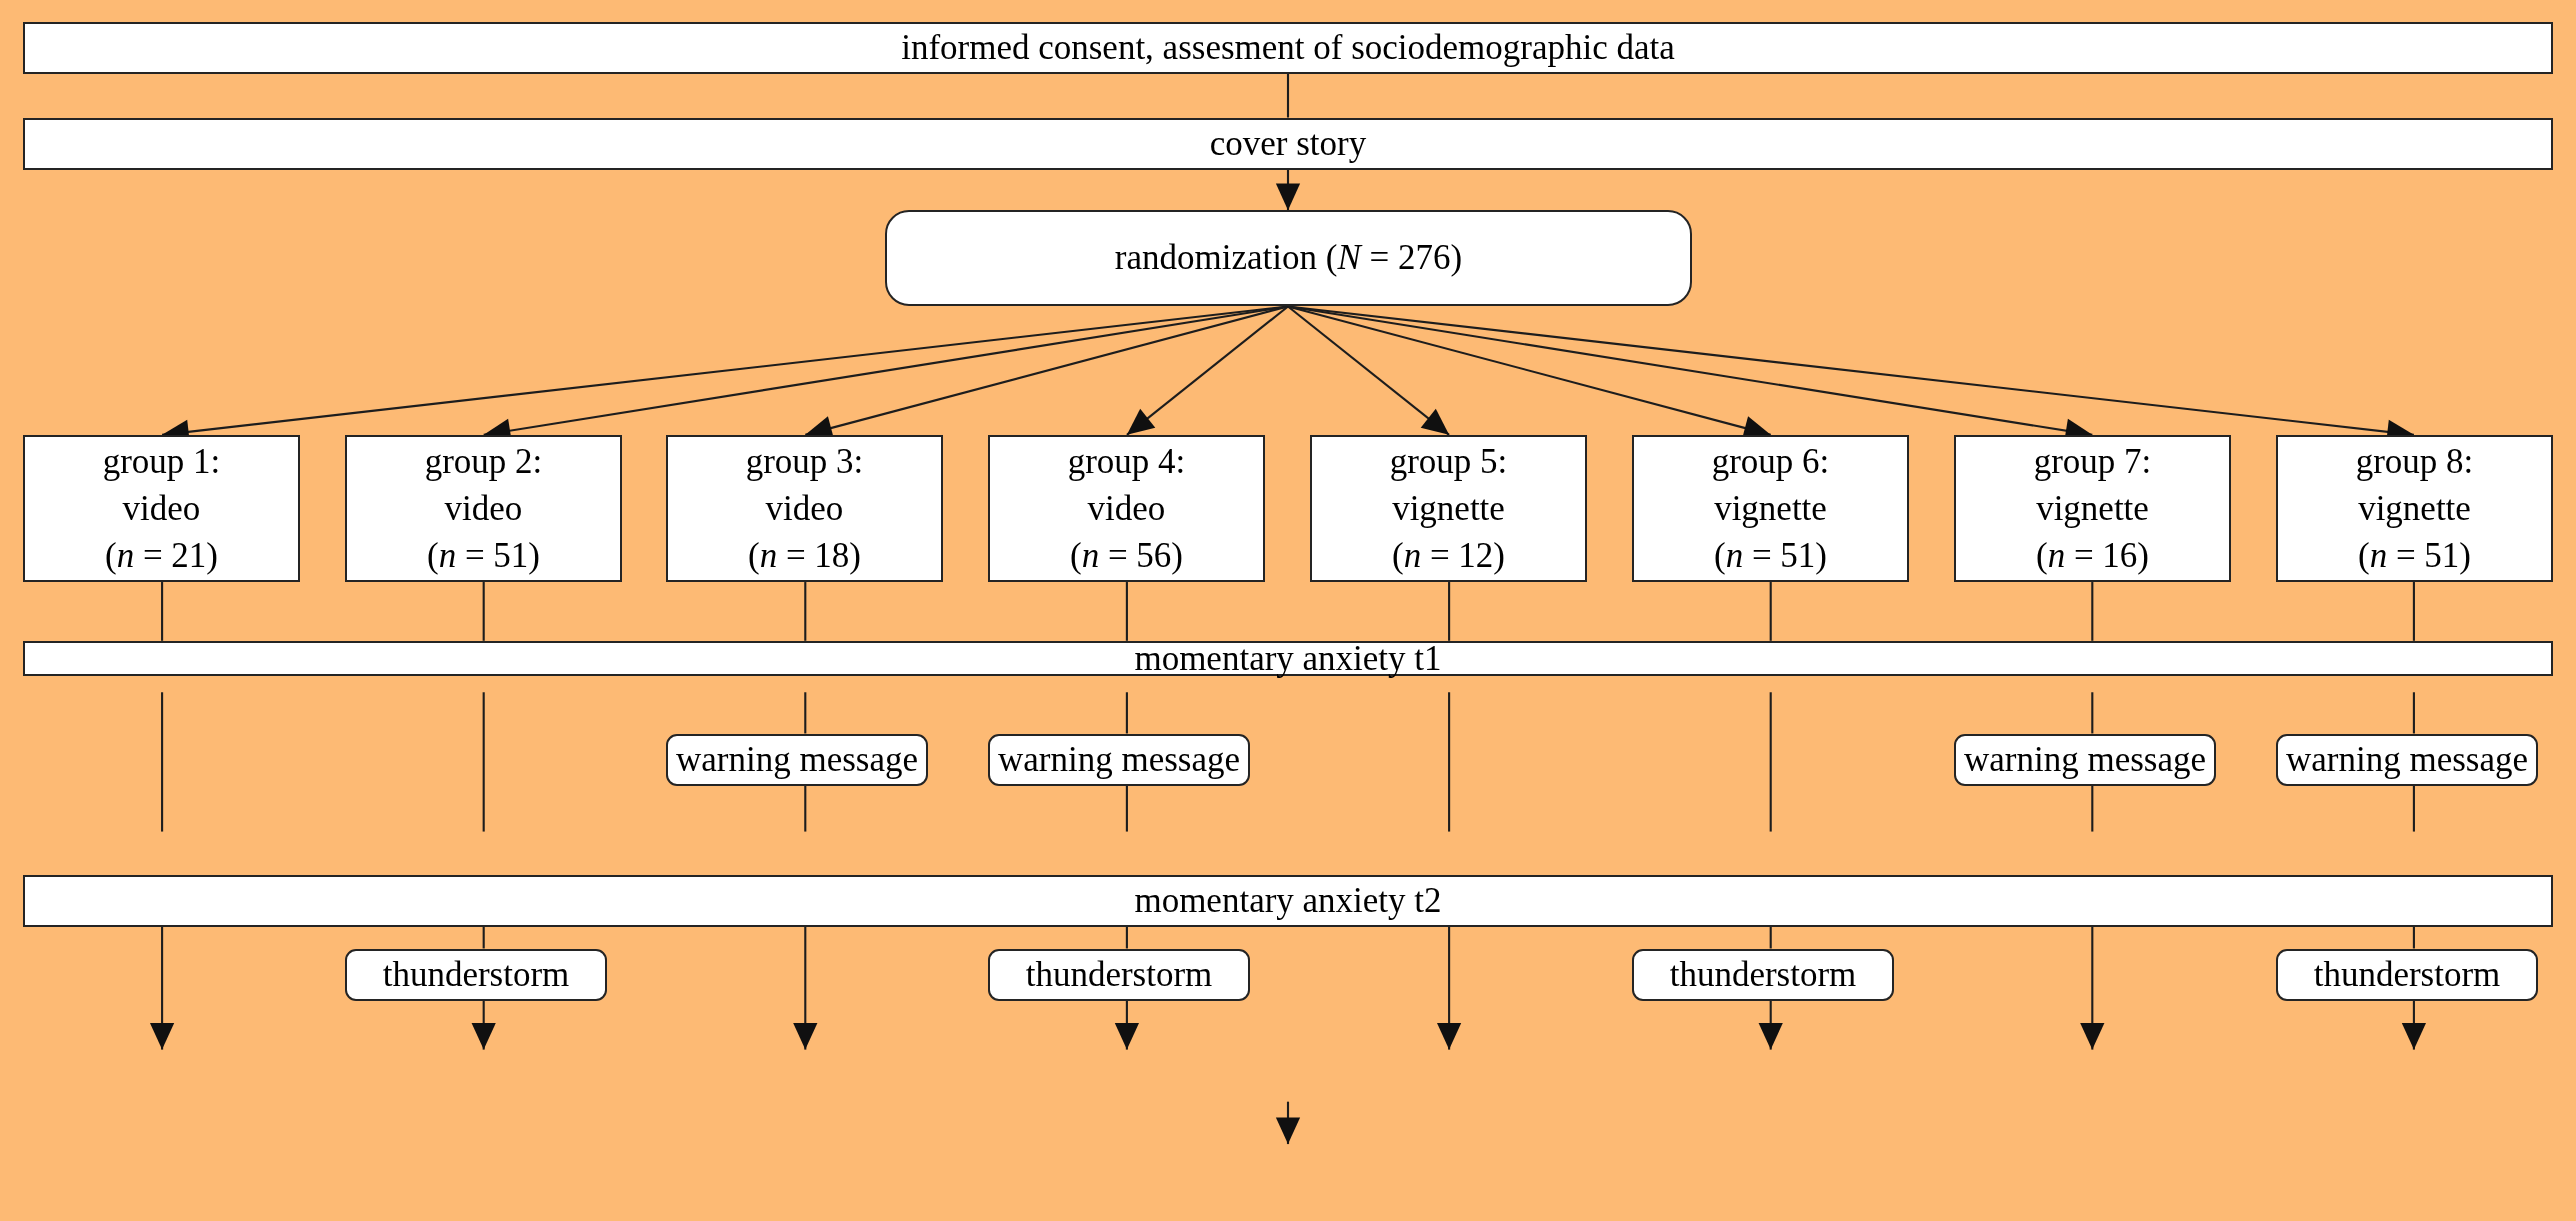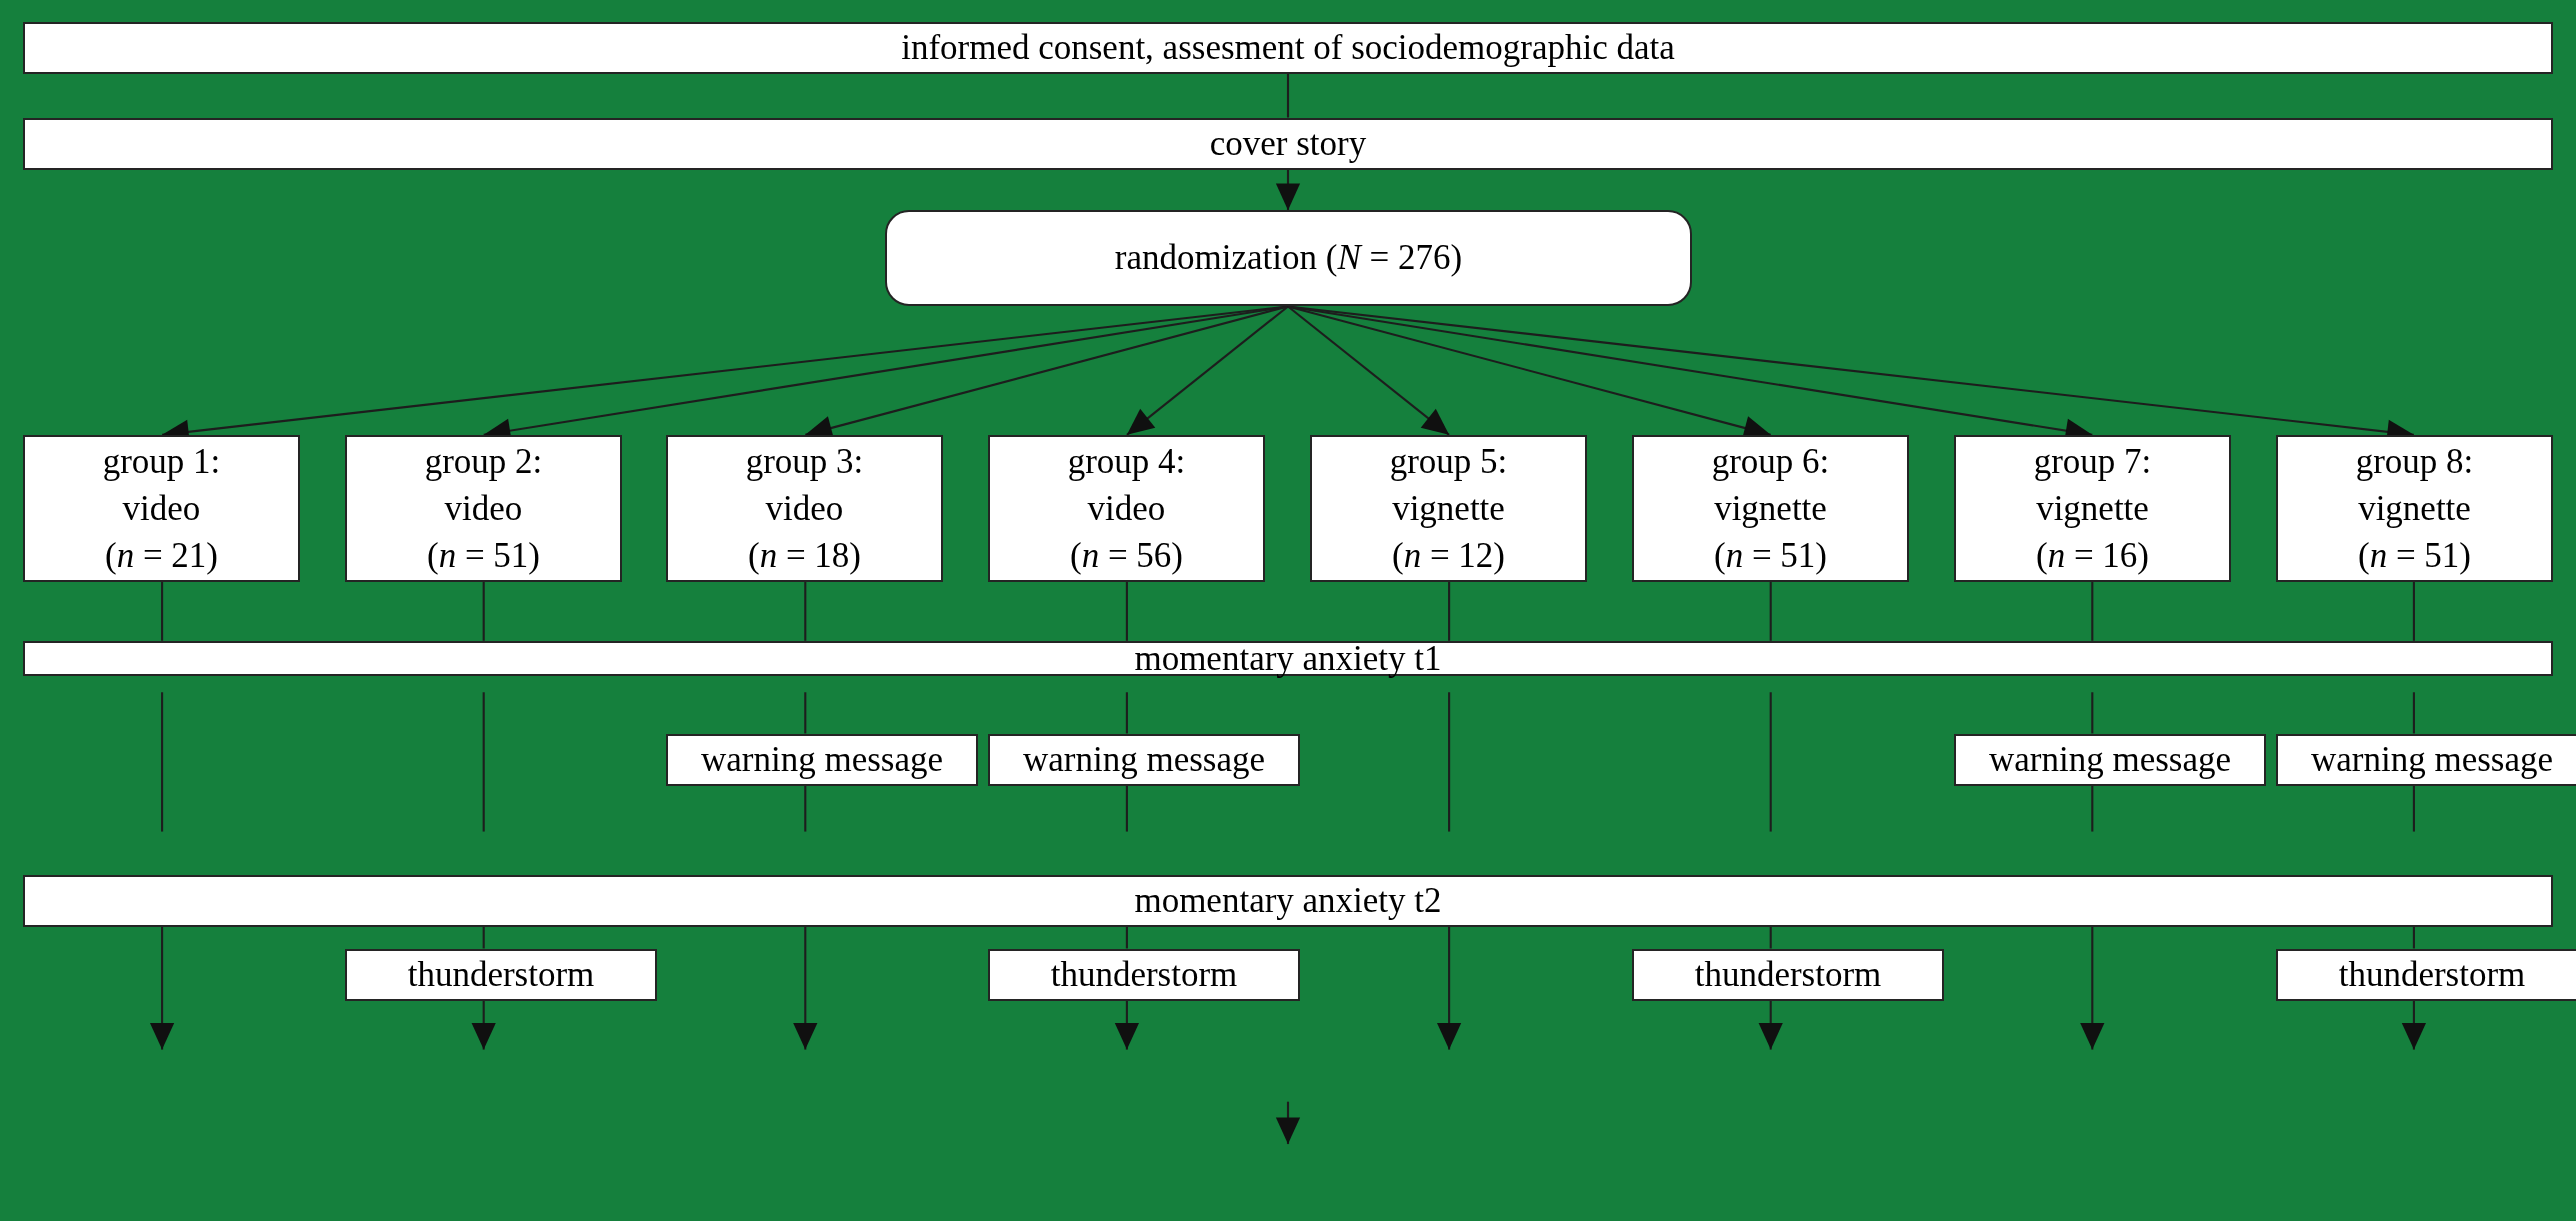--- a/index.html
+++ b/index.html
@@ -7,7 +7,7 @@
     position: relative;
     width: 2576px;
     height: 1221px;
-    background: #15803d;
+    background: #fdba74;
     font-family: "Liberation Serif", "DejaVu Serif", serif;
     color: #000000;
     overflow: hidden;

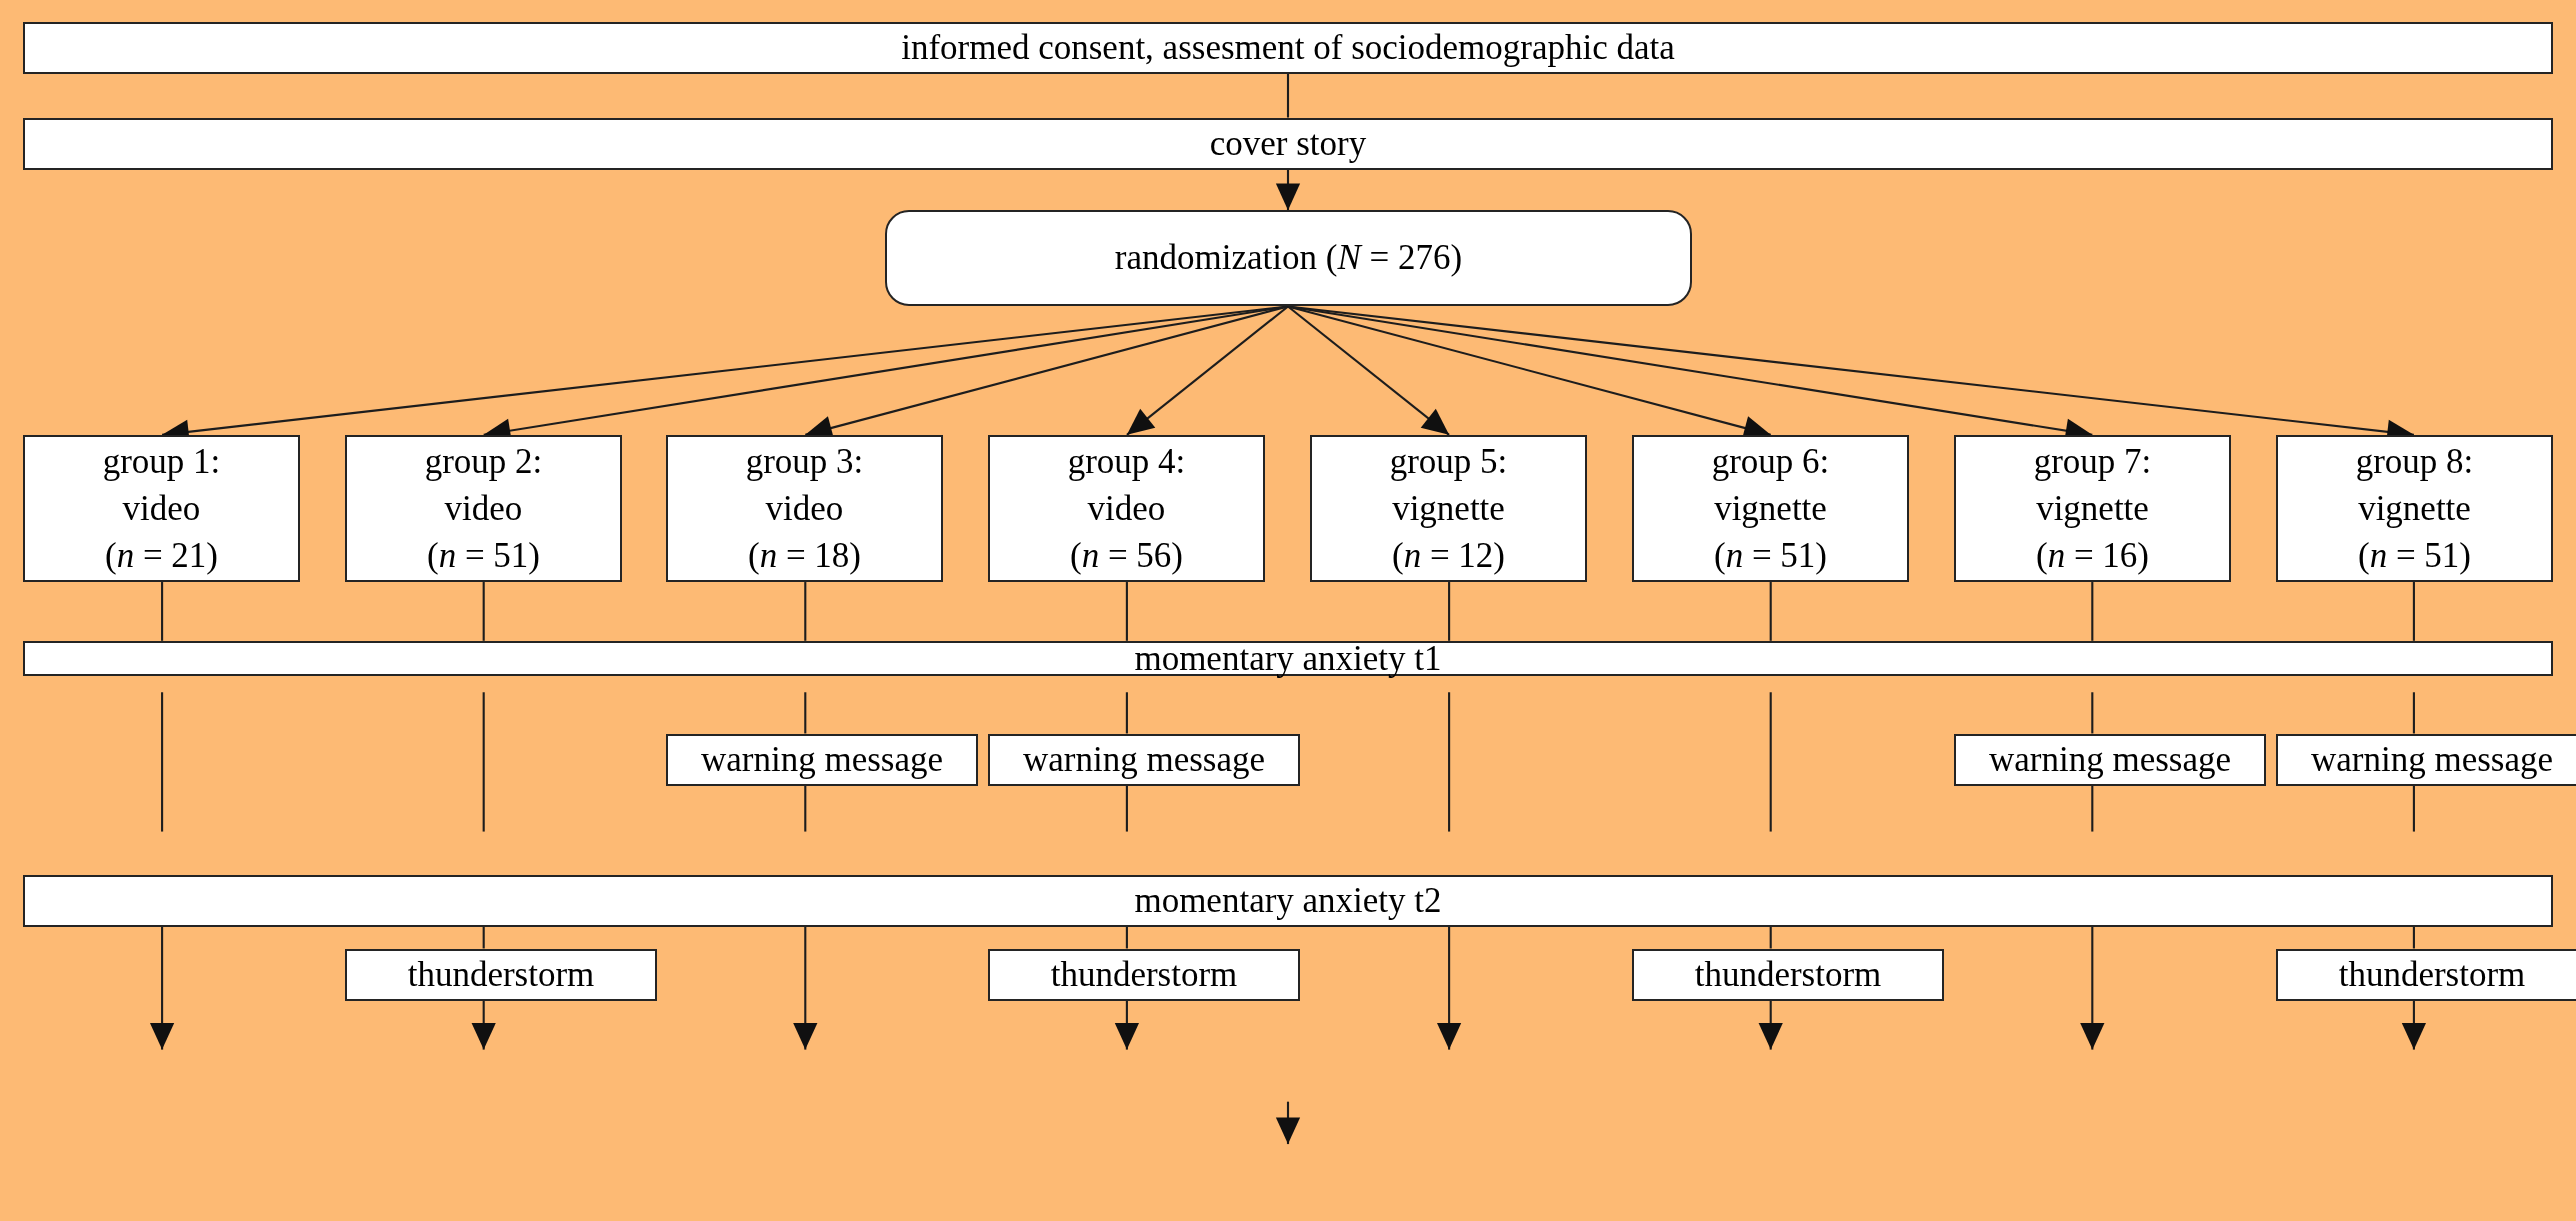--- a/index.html
+++ b/index.html
@@ -40,7 +40,7 @@
     flex-direction: column;
   }
   .gl { line-height: 47px; }
-  .small { width: 312px; height: 52px; }
+  .small { width: 262px; height: 52px; border-radius: 11px; }
   .warn { top: 734px; }
   .thun { top: 949px; }
   .pre { white-space: pre; }

